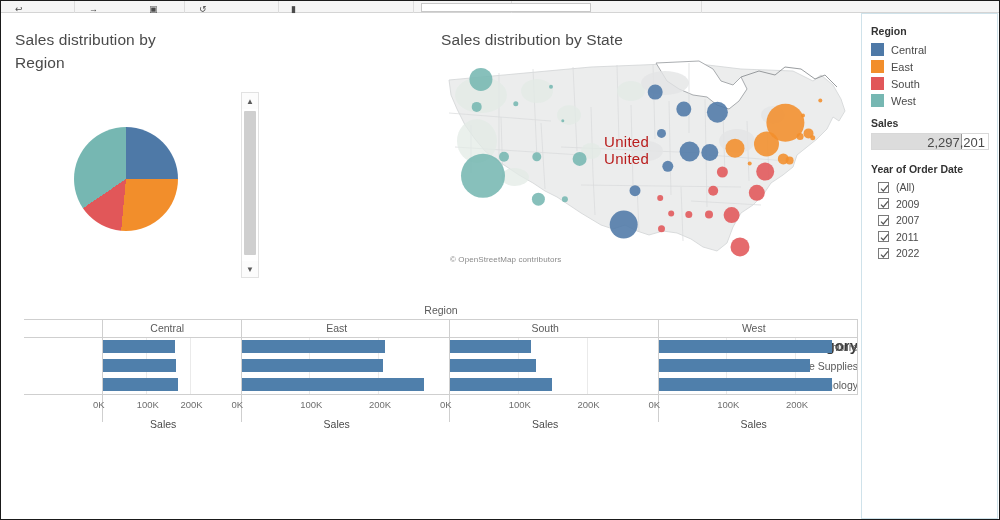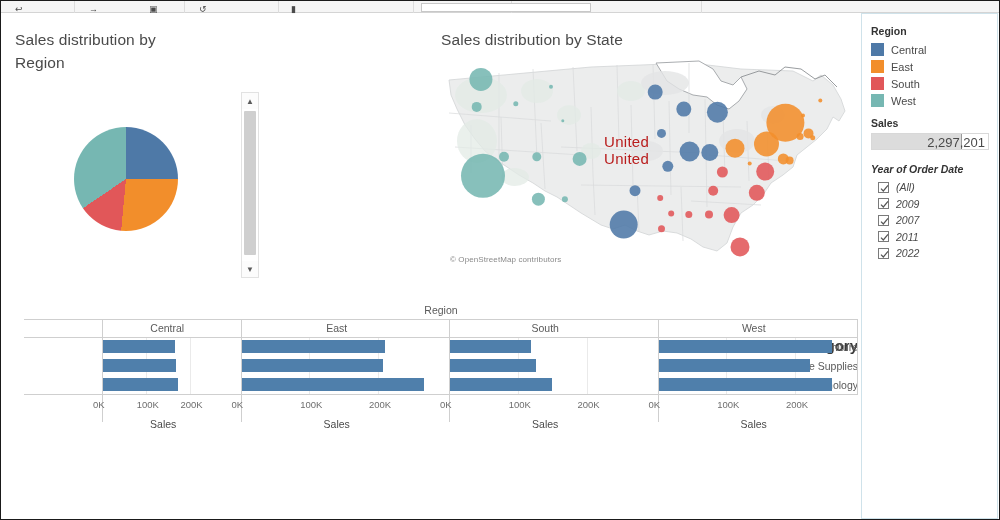--- a/index.html
+++ b/index.html
@@ -315,7 +315,7 @@
       </div>
     </div>
 
-    <div class="sec" style="top:149px;font-style:italic;">
+    <div class="sec" style="top:149px;">
       <div class="f-head">Year of Order Date</div>
       <div id="year-filter-items" style="margin-top:4px;margin-left:7px;">
           <div class="cb-row">

